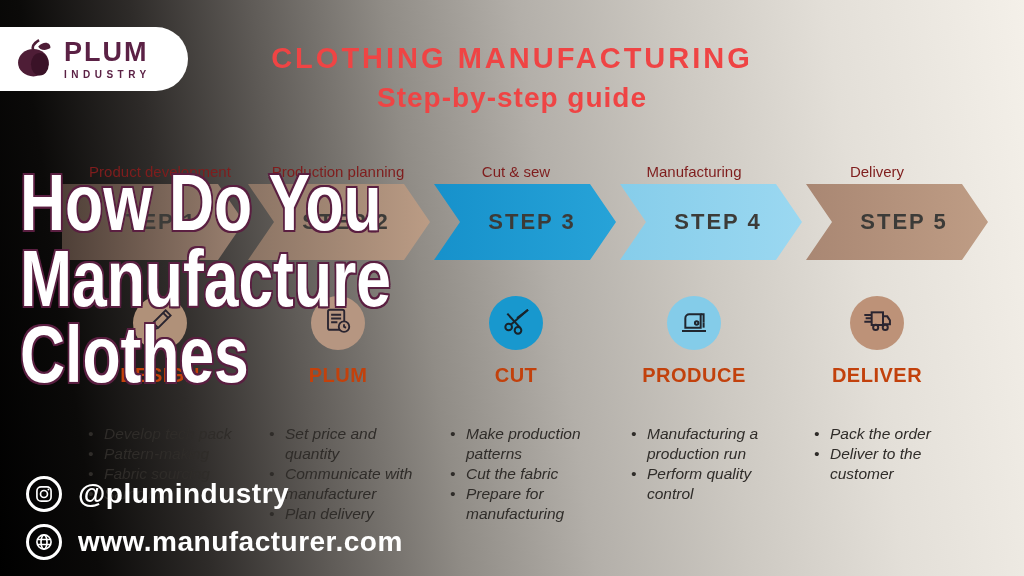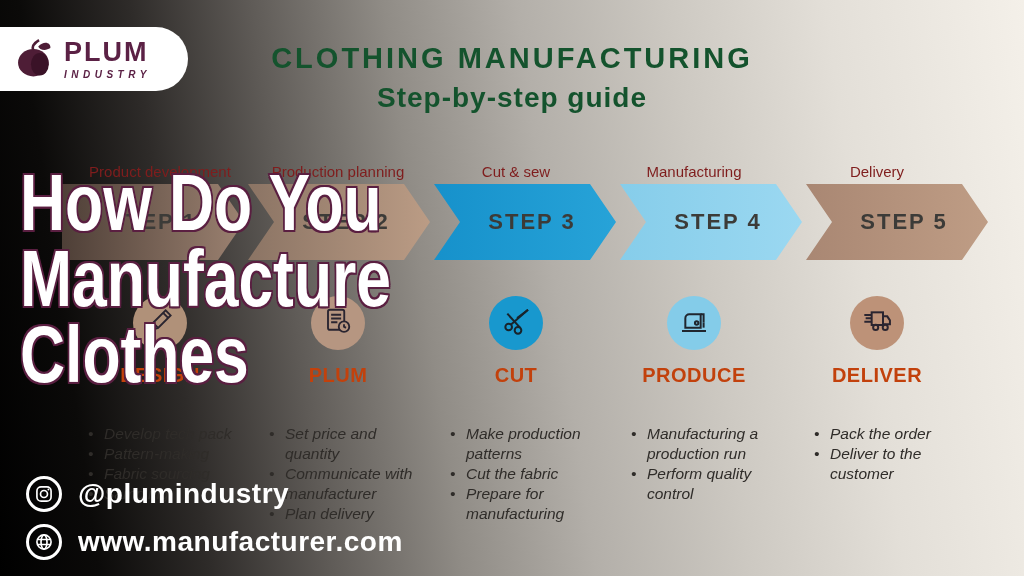--- a/index.html
+++ b/index.html
@@ -16,7 +16,7 @@
     padding-left:14px;box-sizing:border-box;z-index:4;}
   .logo-text{display:flex;flex-direction:column;line-height:1;}
   .logo-brand{color:#5b2145;font-weight:bold;font-size:27px;letter-spacing:2px;}
-  .logo-sub{color:#5b2145;font-size:10px;letter-spacing:4.5px;font-weight:bold;margin-top:4px;font-style:italic;}
+  .logo-sub{color:#5b2145;font-size:10px;letter-spacing:4.5px;font-weight:bold;margin-top:4px;}
 
   
   .hdr{left:0;right:0;text-align:center;color:#14532d;z-index:1;}

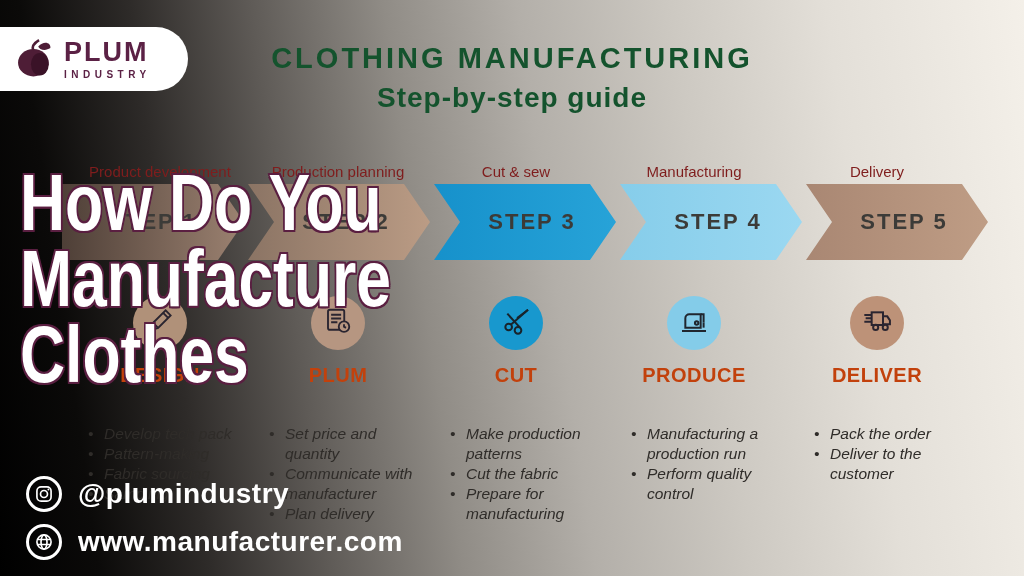--- a/index.html
+++ b/index.html
@@ -19,7 +19,7 @@
   .logo-sub{color:#5b2145;font-size:10px;letter-spacing:4.5px;font-weight:bold;margin-top:4px;}
 
   
-  .hdr{left:0;right:0;text-align:center;color:#14532d;z-index:1;}
+  .hdr{left:0;right:0;text-align:center;color:#ef4444;z-index:1;}
   .hdr-title{top:42px;font-size:29px;font-weight:bold;letter-spacing:3px;}
   .hdr-sub{top:82px;font-size:28px;font-weight:bold;letter-spacing:1px;}
 

